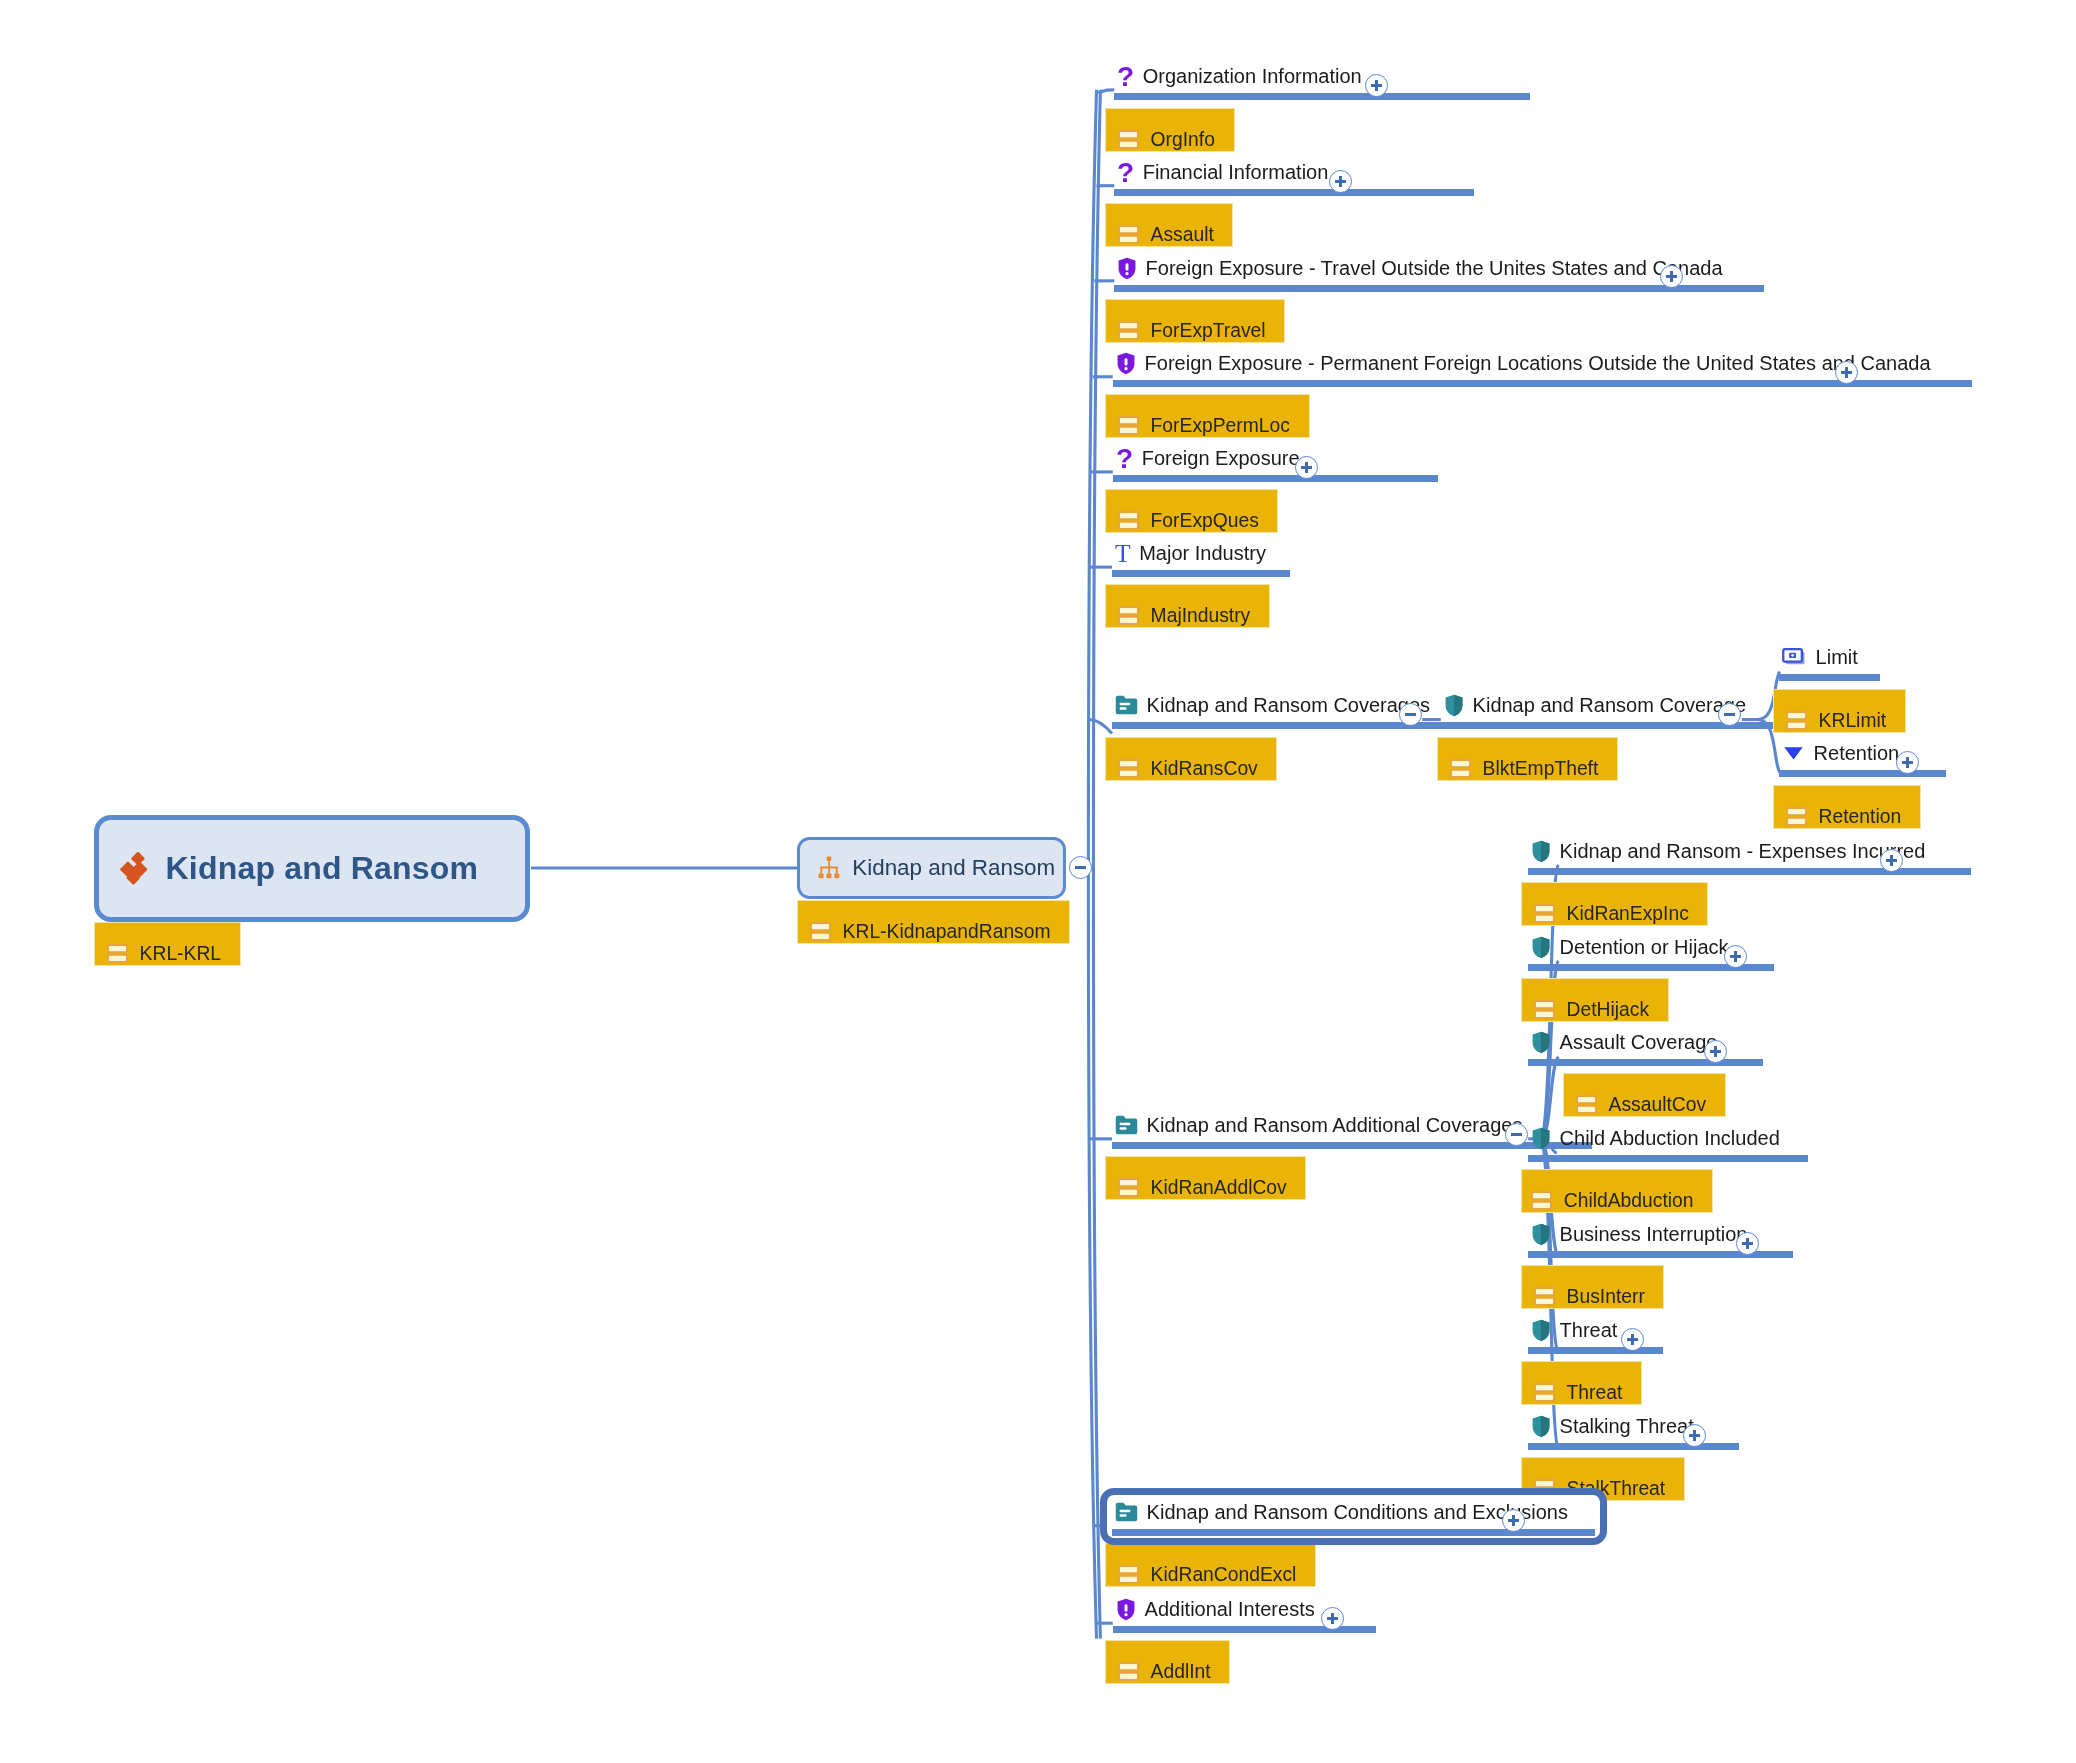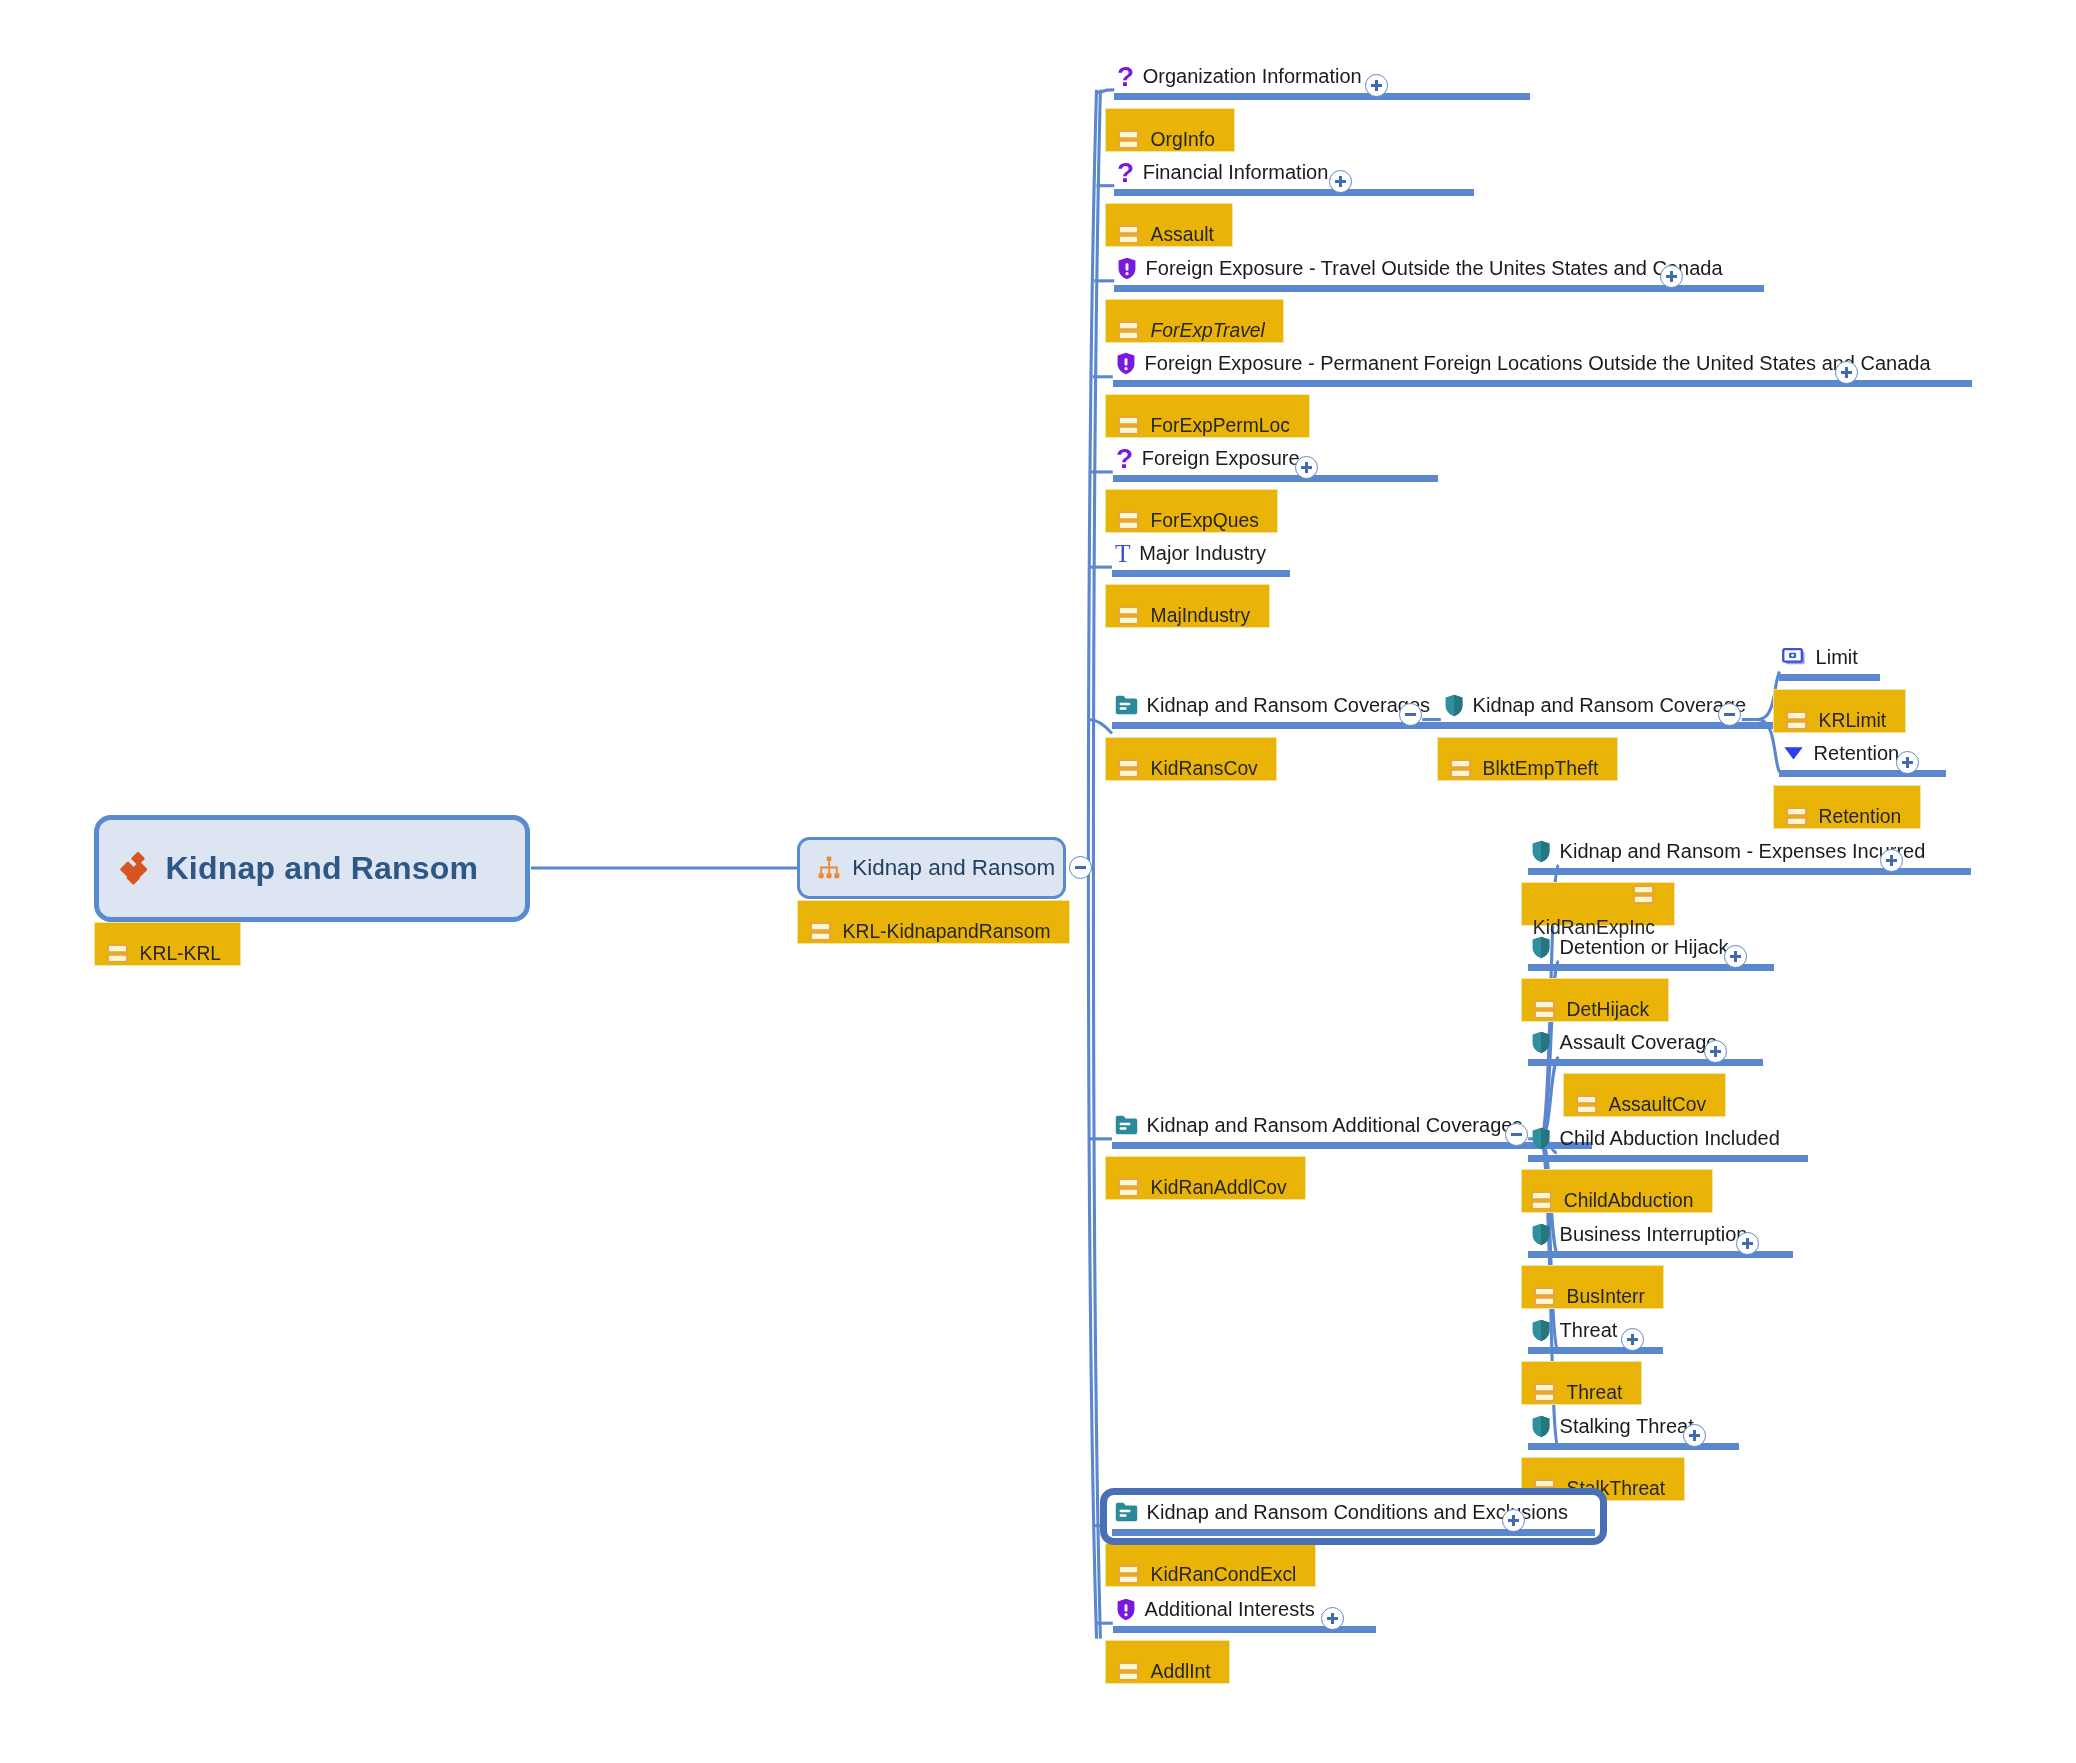--- a/index.html
+++ b/index.html
@@ -233,7 +233,7 @@
       <i class="h"></i>
       <i class="v"></i>
     </div>
-  <div class="tag" style="left:1105px;top:299px;font-style:italic;">
+  <div class="tag" style="left:1105px;top:299px;">
     <span class="ic">
       <svg width="23" height="23" viewBox="0 0 30 30">
         <rect x="2.5" y="4" width="25" height="9.5" rx="2.5" fill="#fdf6d2" stroke="#e8a33d" stroke-width="2.6"></rect>

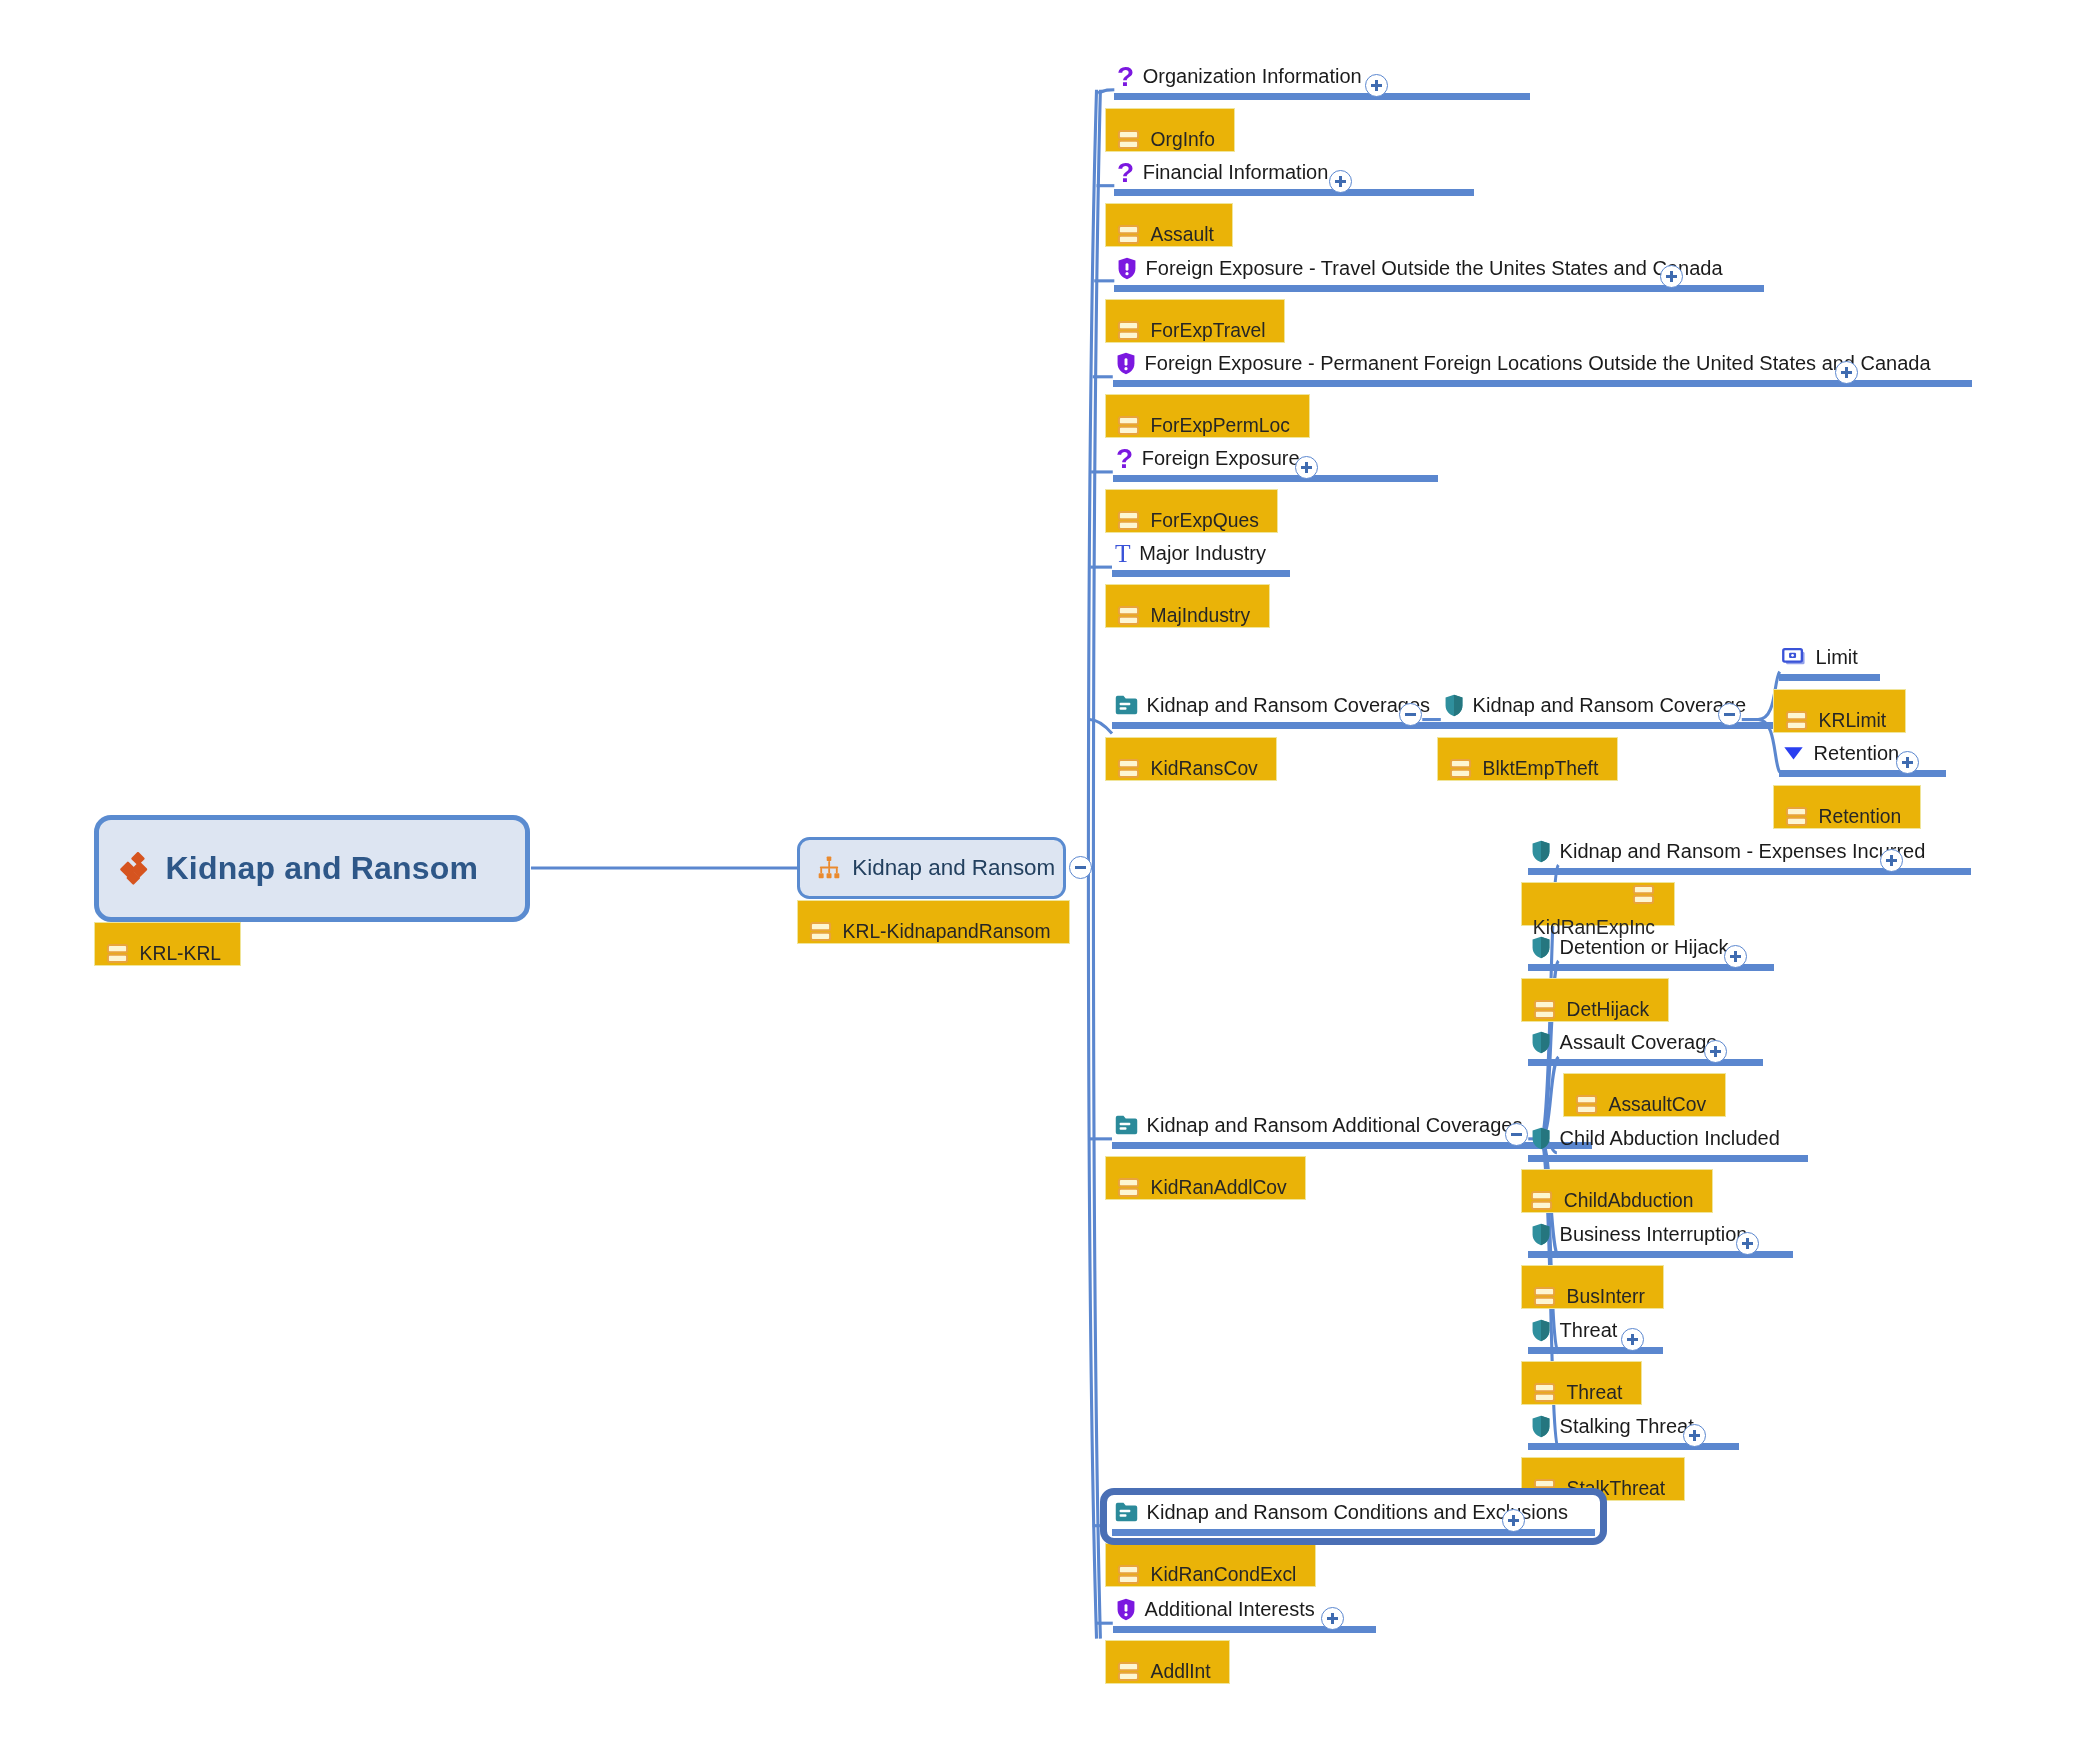--- a/index.html
+++ b/index.html
@@ -450,7 +450,7 @@
       <i class="h"></i>
       <i class="v"></i>
     </div>
-  <div class="tag" style="left:1521px;top:882px;flex-direction:column;">
+  <div class="tag" style="left:1521px;top:882px;">
     <span class="ic"><svg width="23" height="23" viewBox="0 0 30 30">
           <rect x="2.5" y="4" width="25" height="9.5" rx="2.5" fill="#fdf6d2" stroke="#e8a33d" stroke-width="2.6"></rect>
           <rect x="2.5" y="16.5" width="25" height="9.5" rx="2.5" fill="#fdf6d2" stroke="#e8a33d" stroke-width="2.6"></rect>

